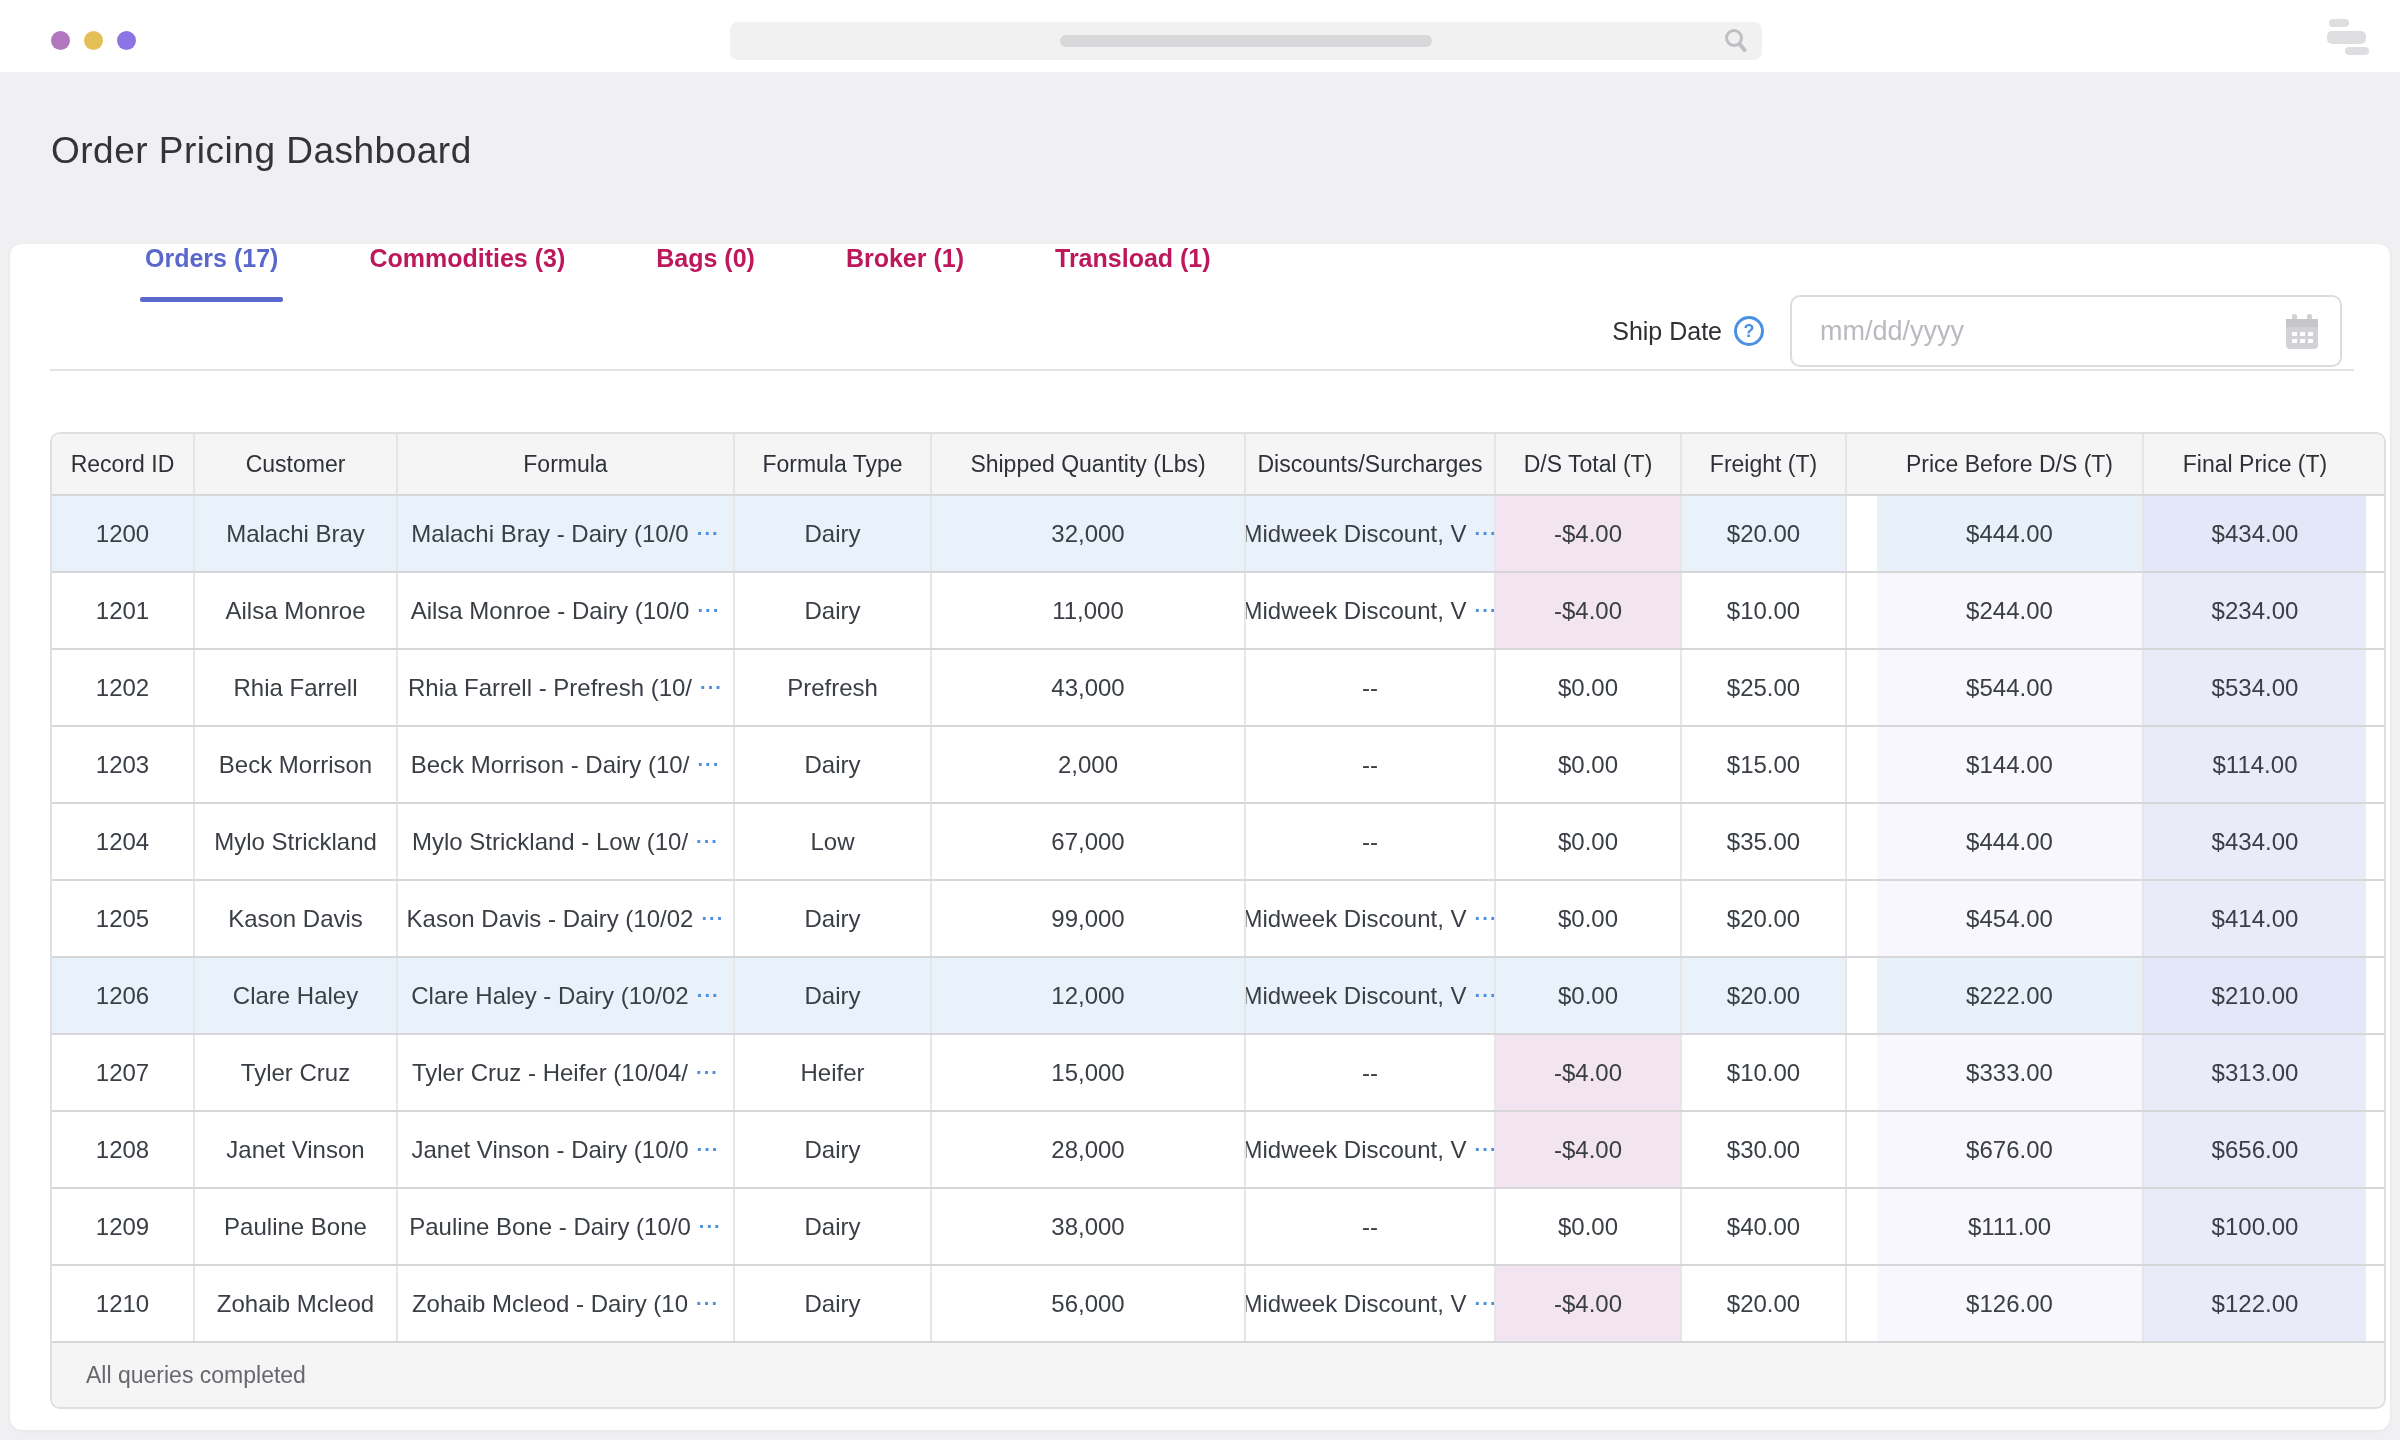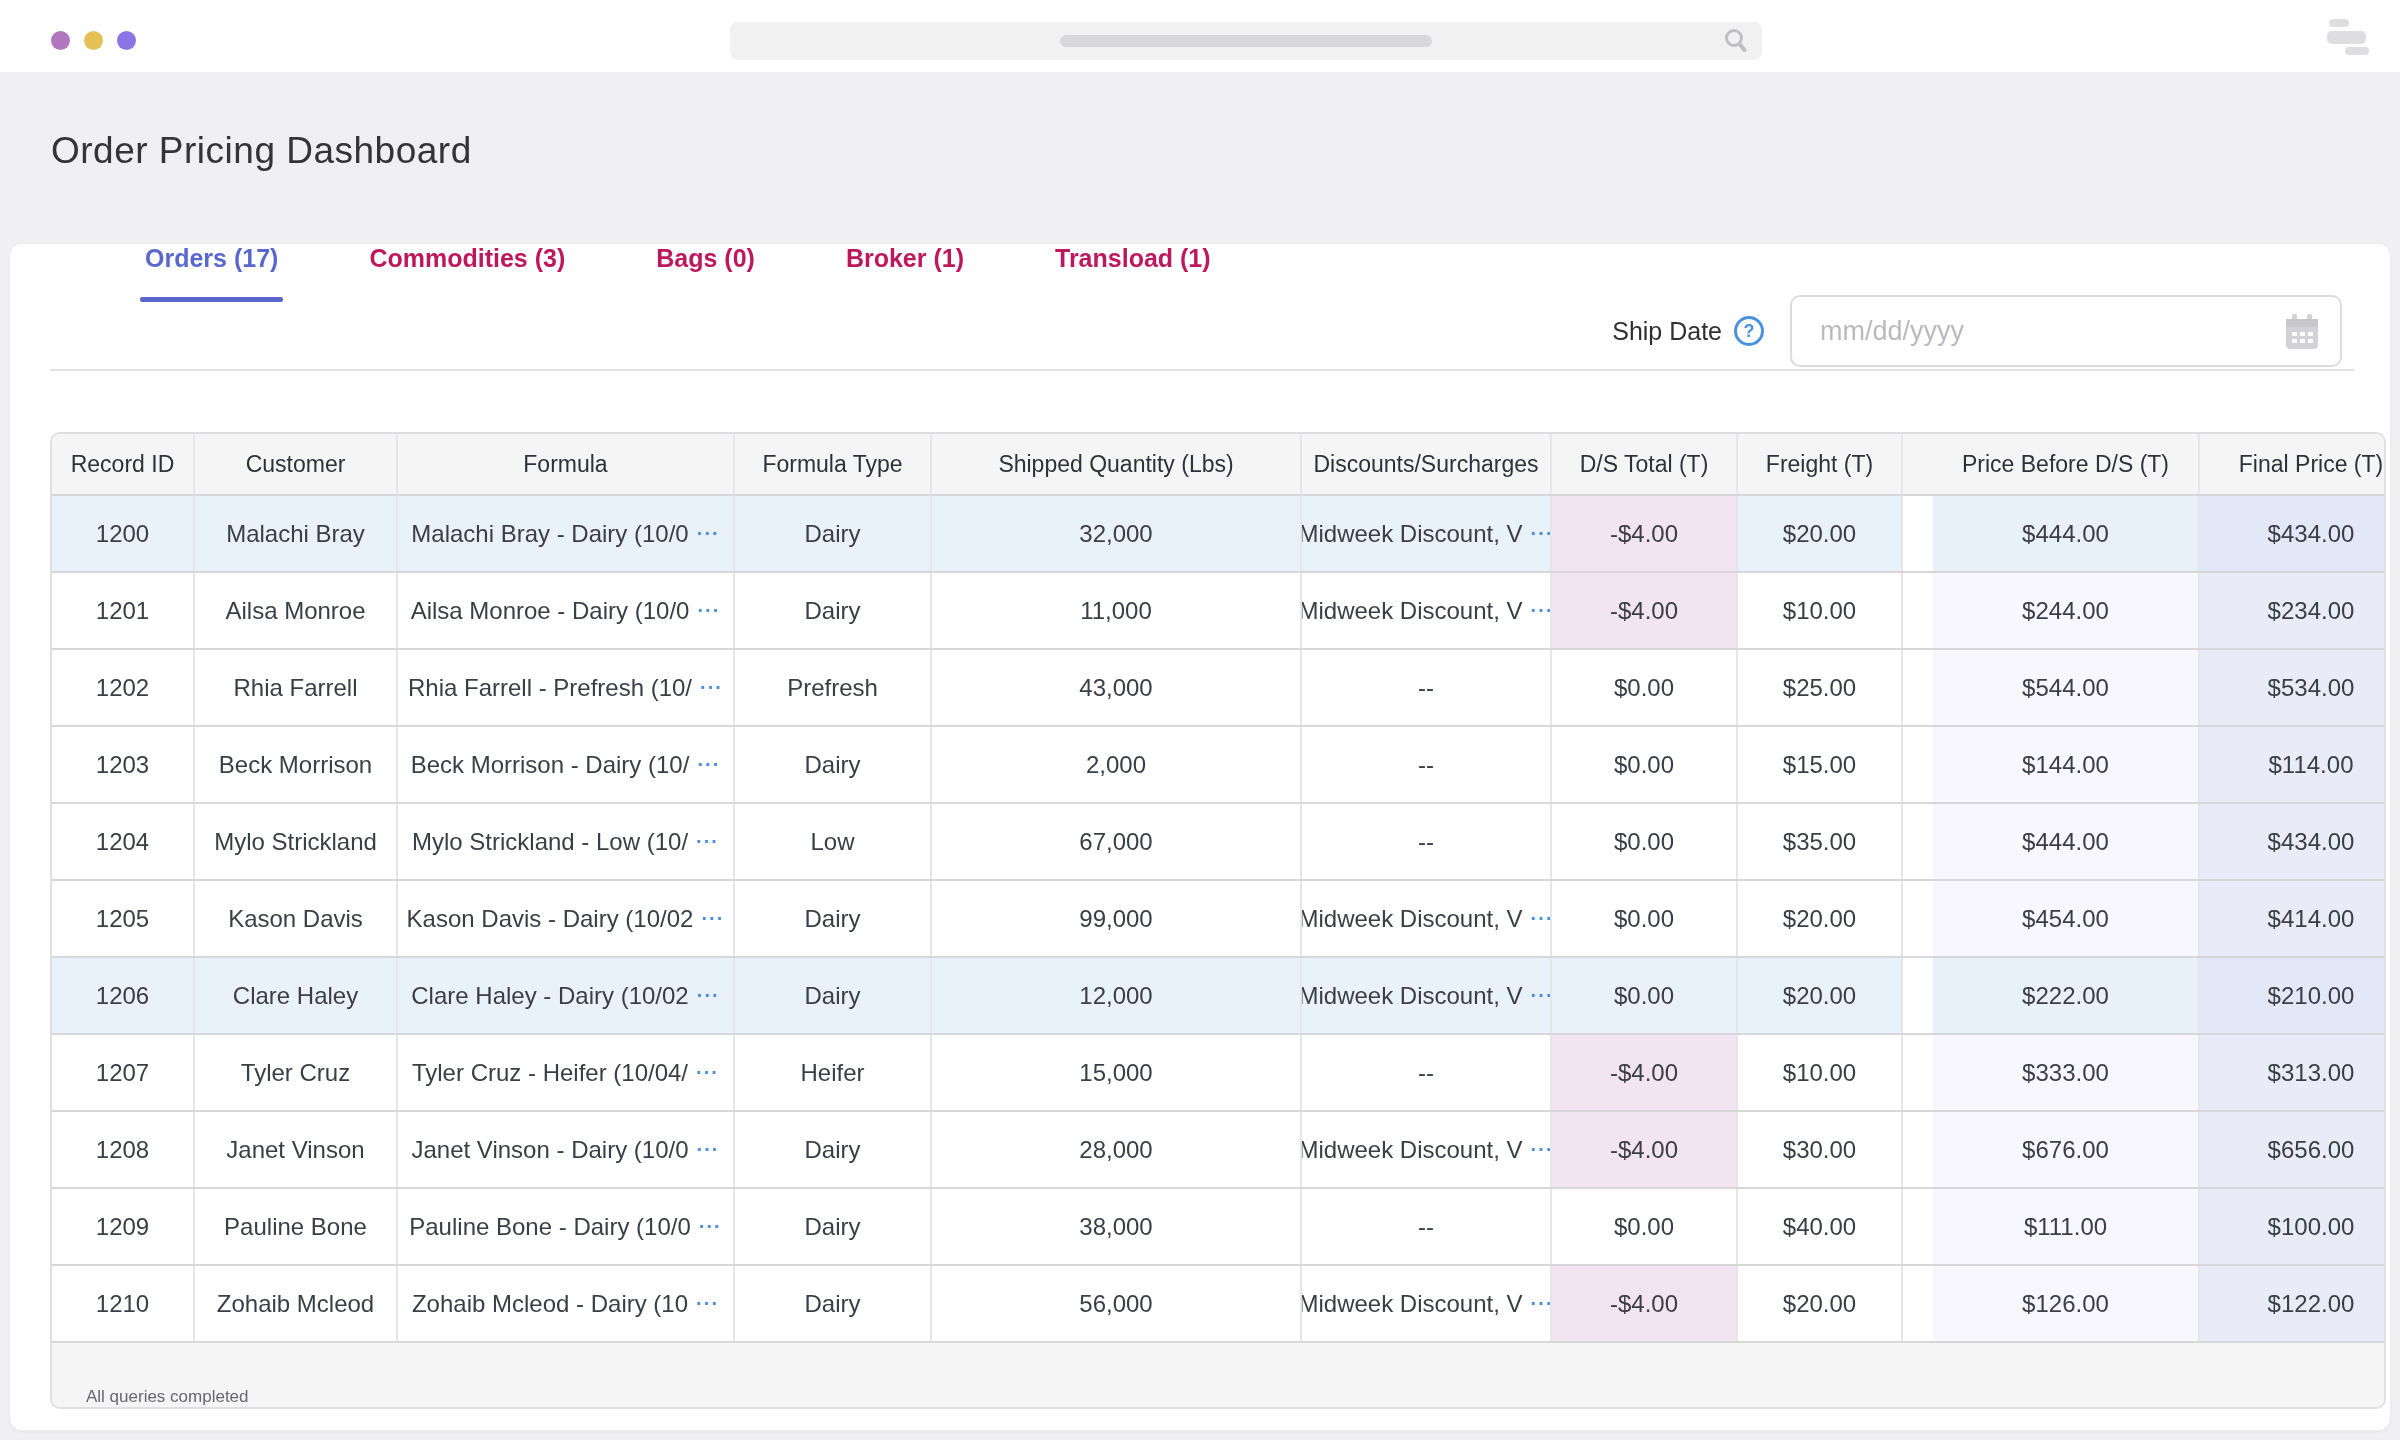--- a/index.html
+++ b/index.html
@@ -70,7 +70,7 @@
   .c1{width:203px;flex:none;}
   .c2{width:337px;flex:none;}
   .c3{width:197px;flex:none;}
-  .c4{width:370px;flex:none;}
+  .c4{width:314px;flex:none;}
   .c5{width:250px;flex:none;}
   .c6{width:186px;flex:none;}
   .c7{width:165px;flex:none;}

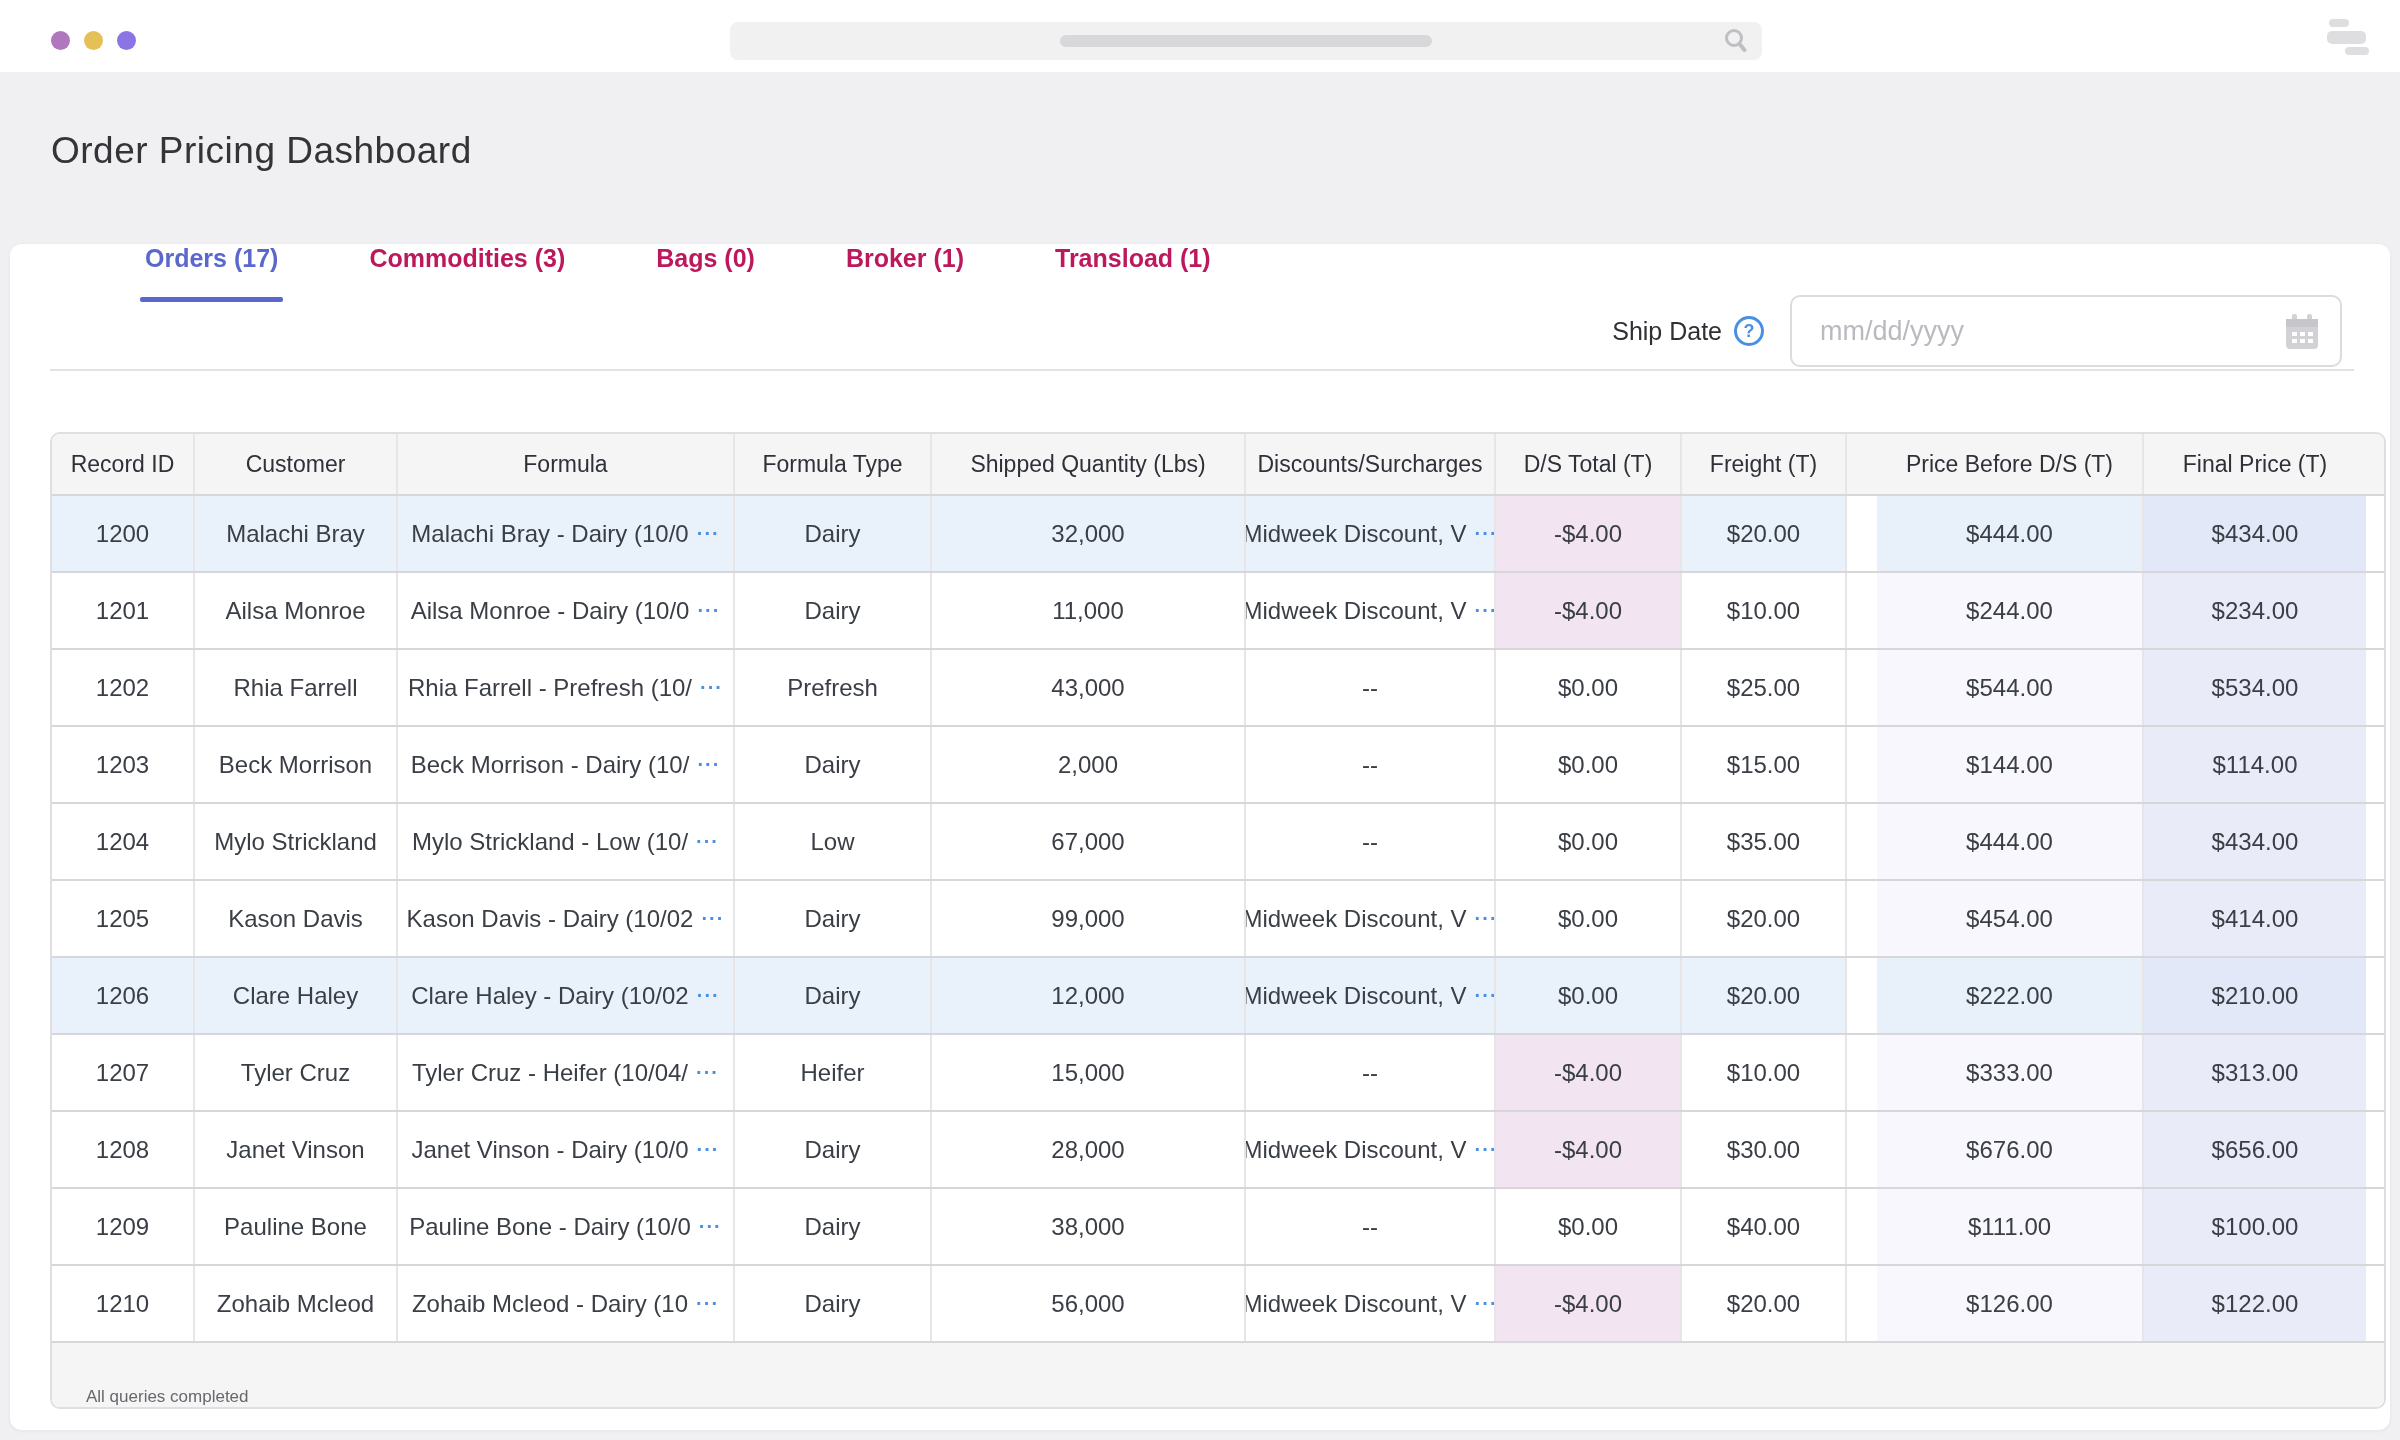--- a/index.html
+++ b/index.html
@@ -76,8 +76,8 @@
   .c7{width:165px;flex:none;}
   .c8{width:267px;flex:none;margin-left:30px;}
   .c9{width:222px;flex:none;}
-  .tfoot{height:64px;background:#f5f5f6;display:flex;align-items:flex-end;
-    padding-left:34px;font-size:17px;color:#67676d;}
+  .tfoot{height:64px;background:#f5f5f6;display:flex;align-items:center;
+    padding-left:34px;font-size:23px;color:#67676d;}
 </style>
 </head>
 <body>

